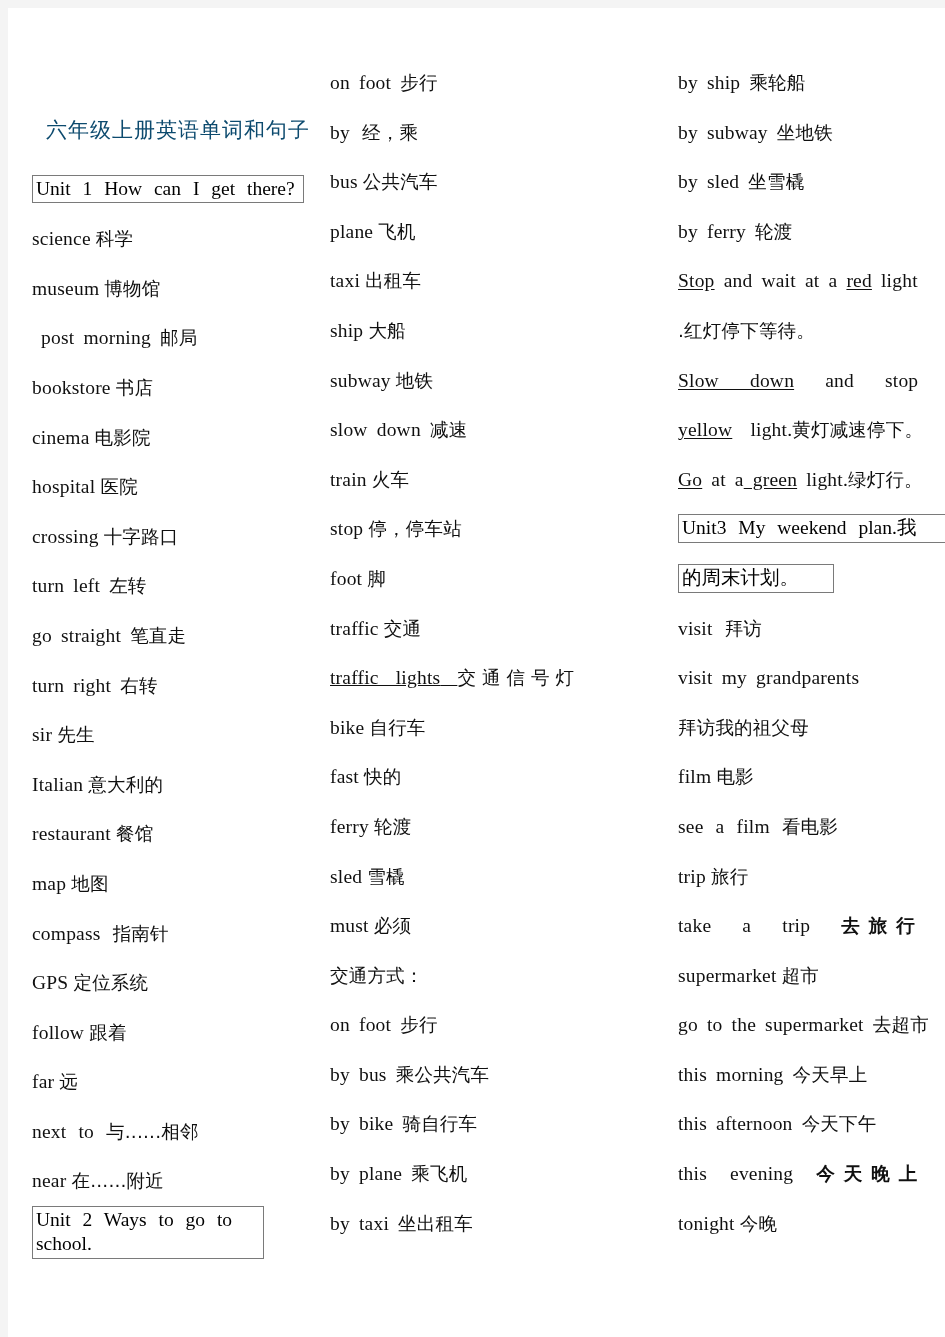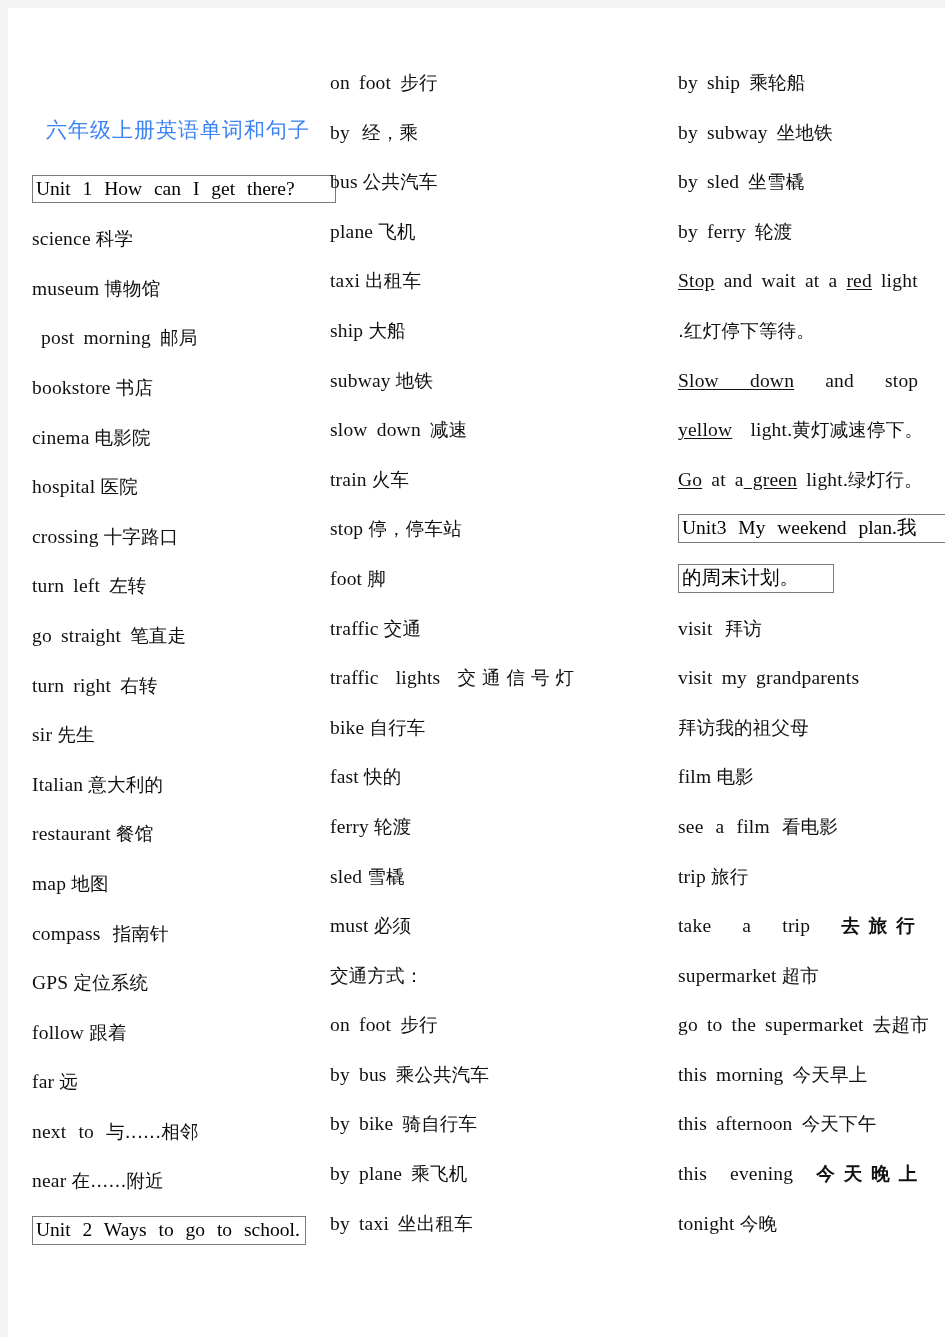--- a/index.html
+++ b/index.html
@@ -74,7 +74,7 @@
     font-family: "DejaVu Sans", "Liberation Sans", sans-serif;
     font-size: 21px;
     line-height: 49.6px;
-    color: #3b82f6;
+    color: #0c4a6e;
     letter-spacing: 1px;
     padding-left: 14px;
   }

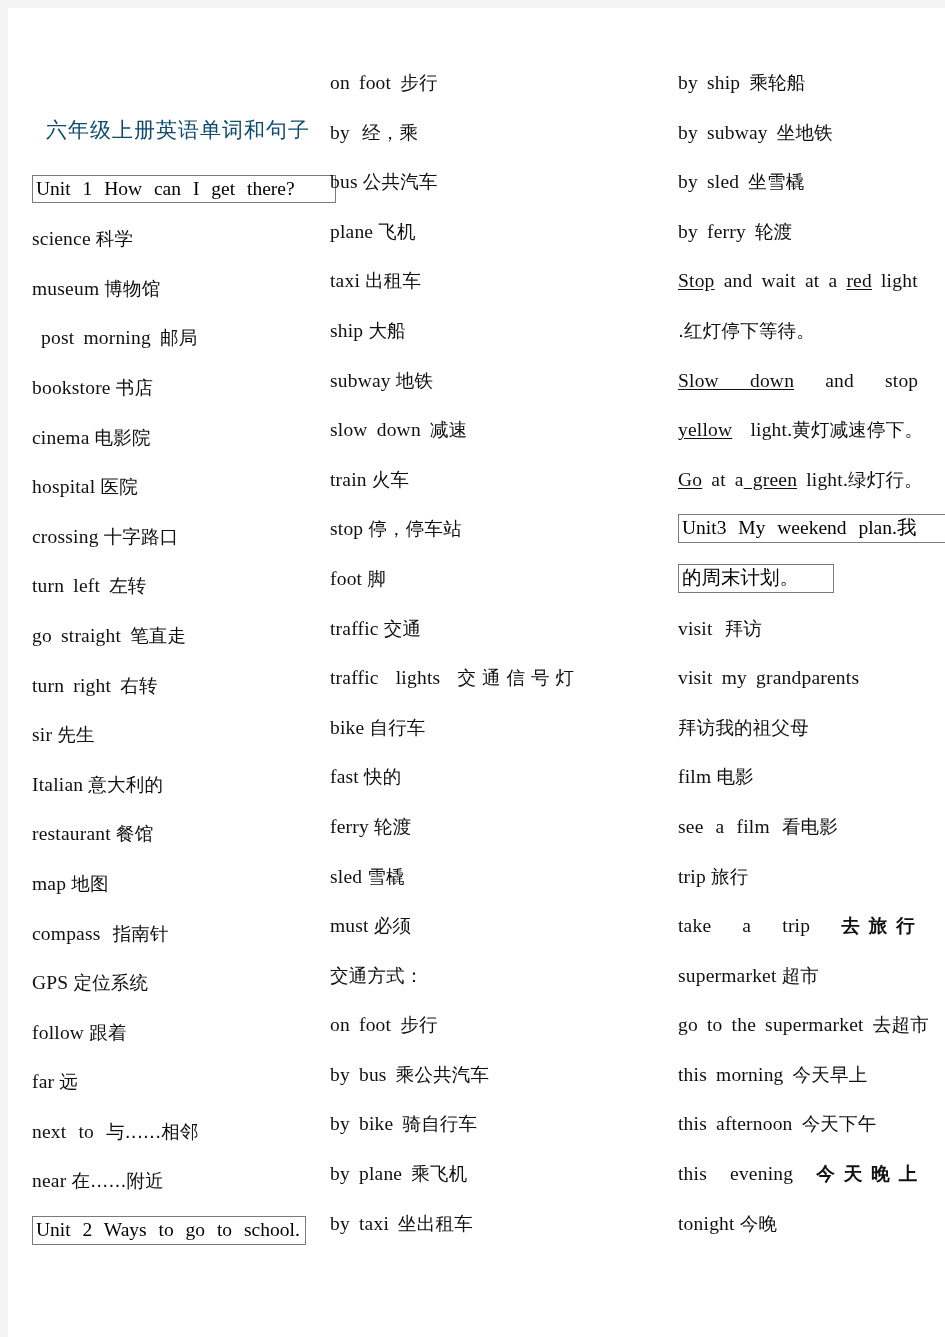--- a/index.html
+++ b/index.html
@@ -62,7 +62,7 @@
     line-height: 49.6px;
     margin: 0;
   }
-  .unit-box.full1 { width: 304px; margin-top: 19px; }
+  .unit-box.full1 { width: 272px; margin-top: 19px; }
   .unit-box.full2 { width: 274px; }
   .unit-box.u3a   { width: 292px; }
   .unit-box.u3b   { width: 156px; }

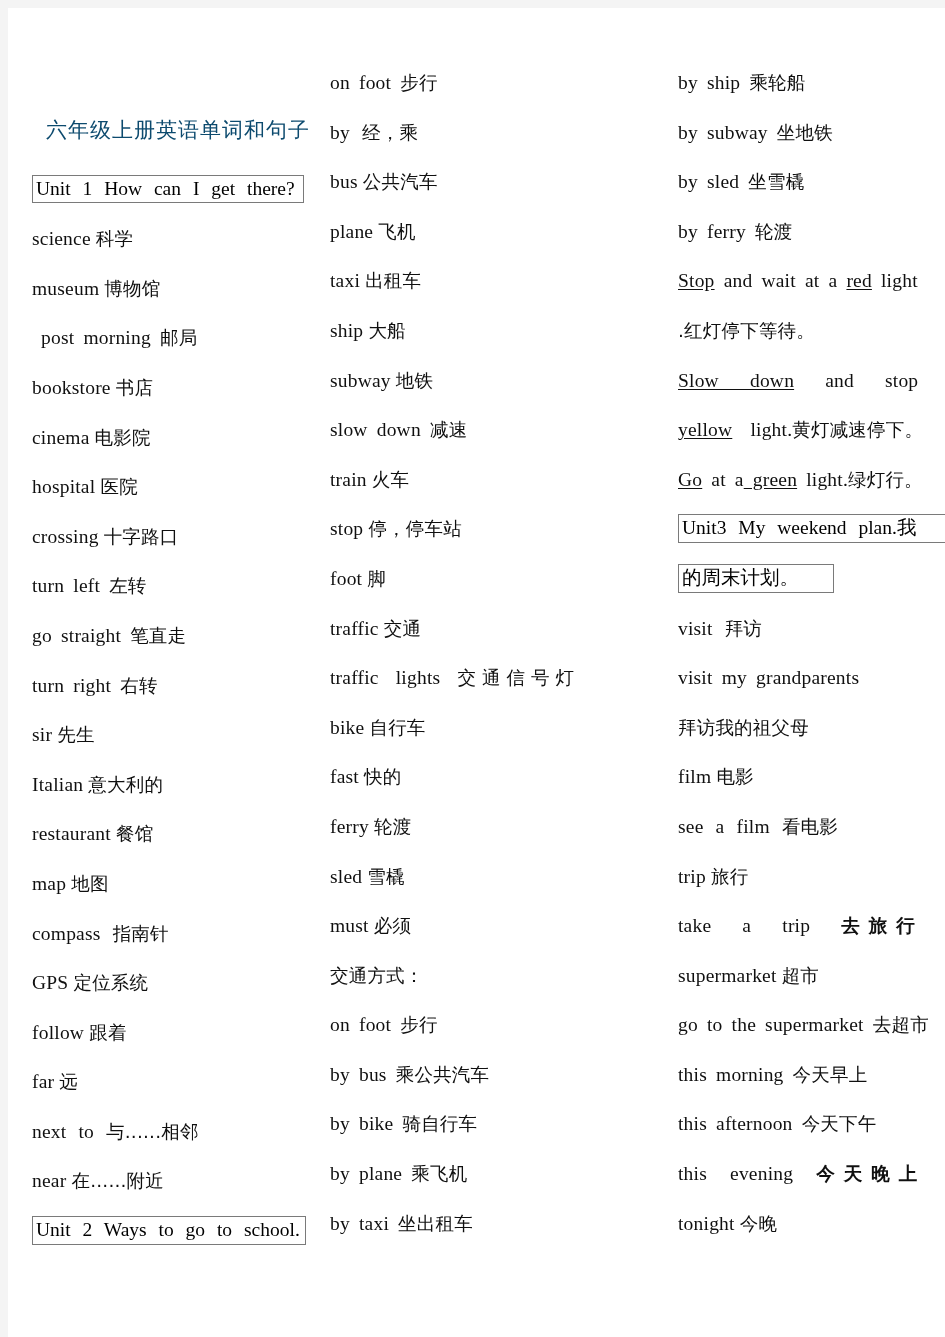--- a/index.html
+++ b/index.html
@@ -68,7 +68,7 @@
   .unit-box.u3b   { width: 156px; }
 
   u.ul { text-decoration: underline; text-underline-offset: 2px; }
-  .ulsp { }
+  .ulsp { text-decoration: underline; }
 
   .title {
     font-family: "DejaVu Sans", "Liberation Sans", sans-serif;

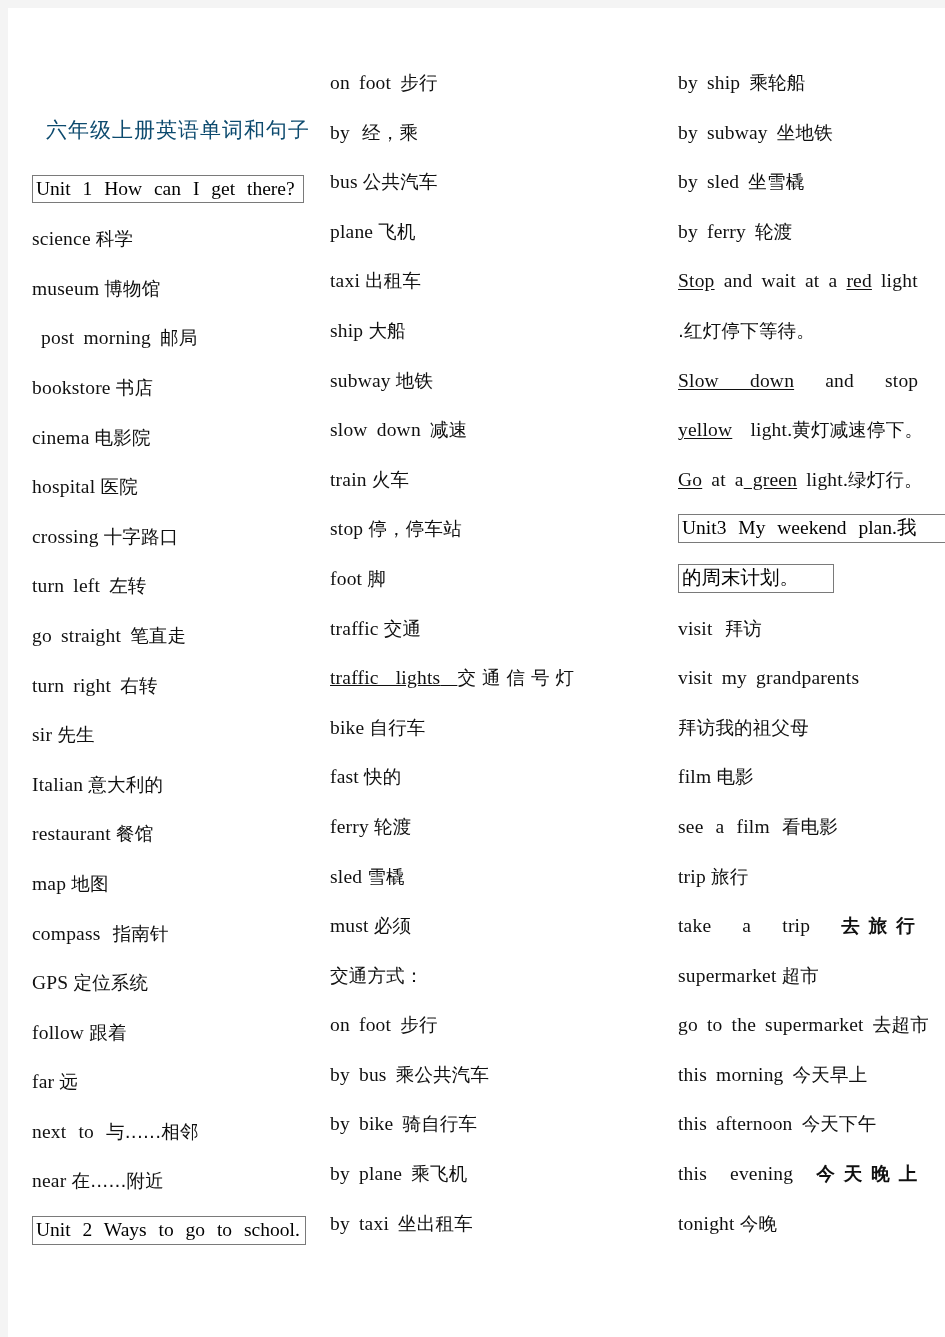--- a/index.html
+++ b/index.html
@@ -63,7 +63,7 @@
     margin: 0;
   }
   .unit-box.full1 { width: 272px; margin-top: 19px; }
-  .unit-box.full2 { width: 274px; }
+  .unit-box.full2 { width: 232px; }
   .unit-box.u3a   { width: 292px; }
   .unit-box.u3b   { width: 156px; }
 

